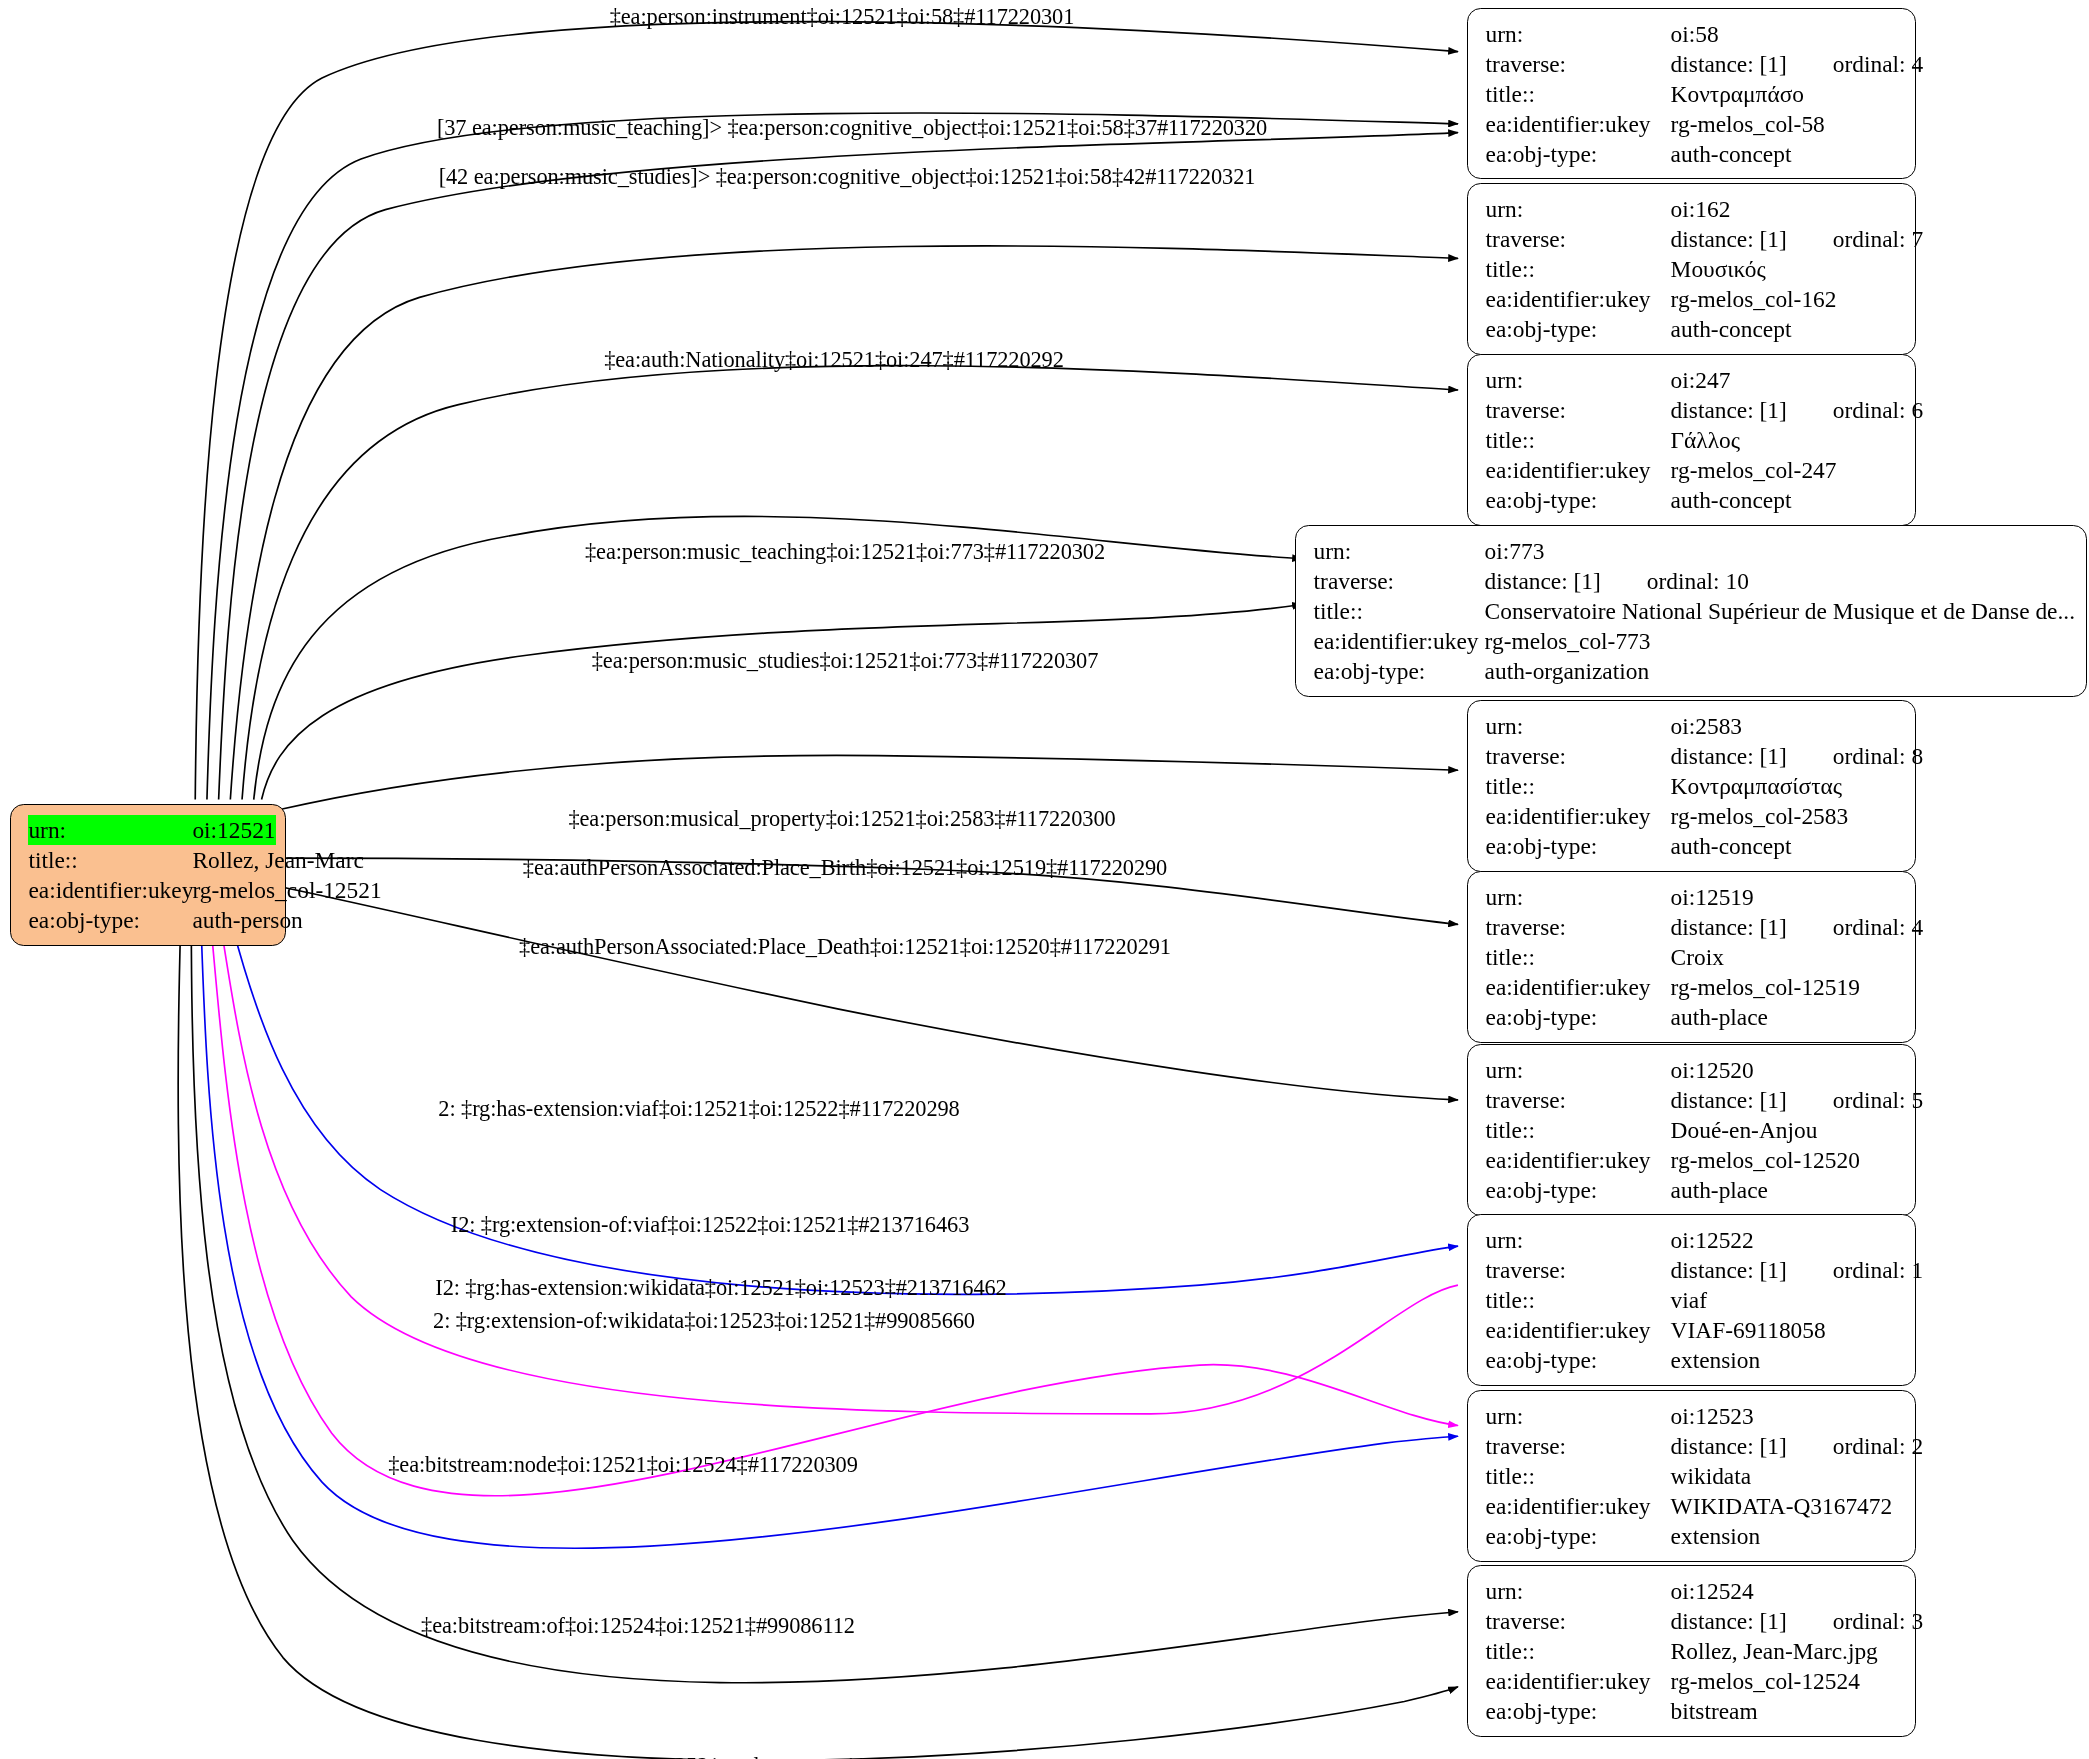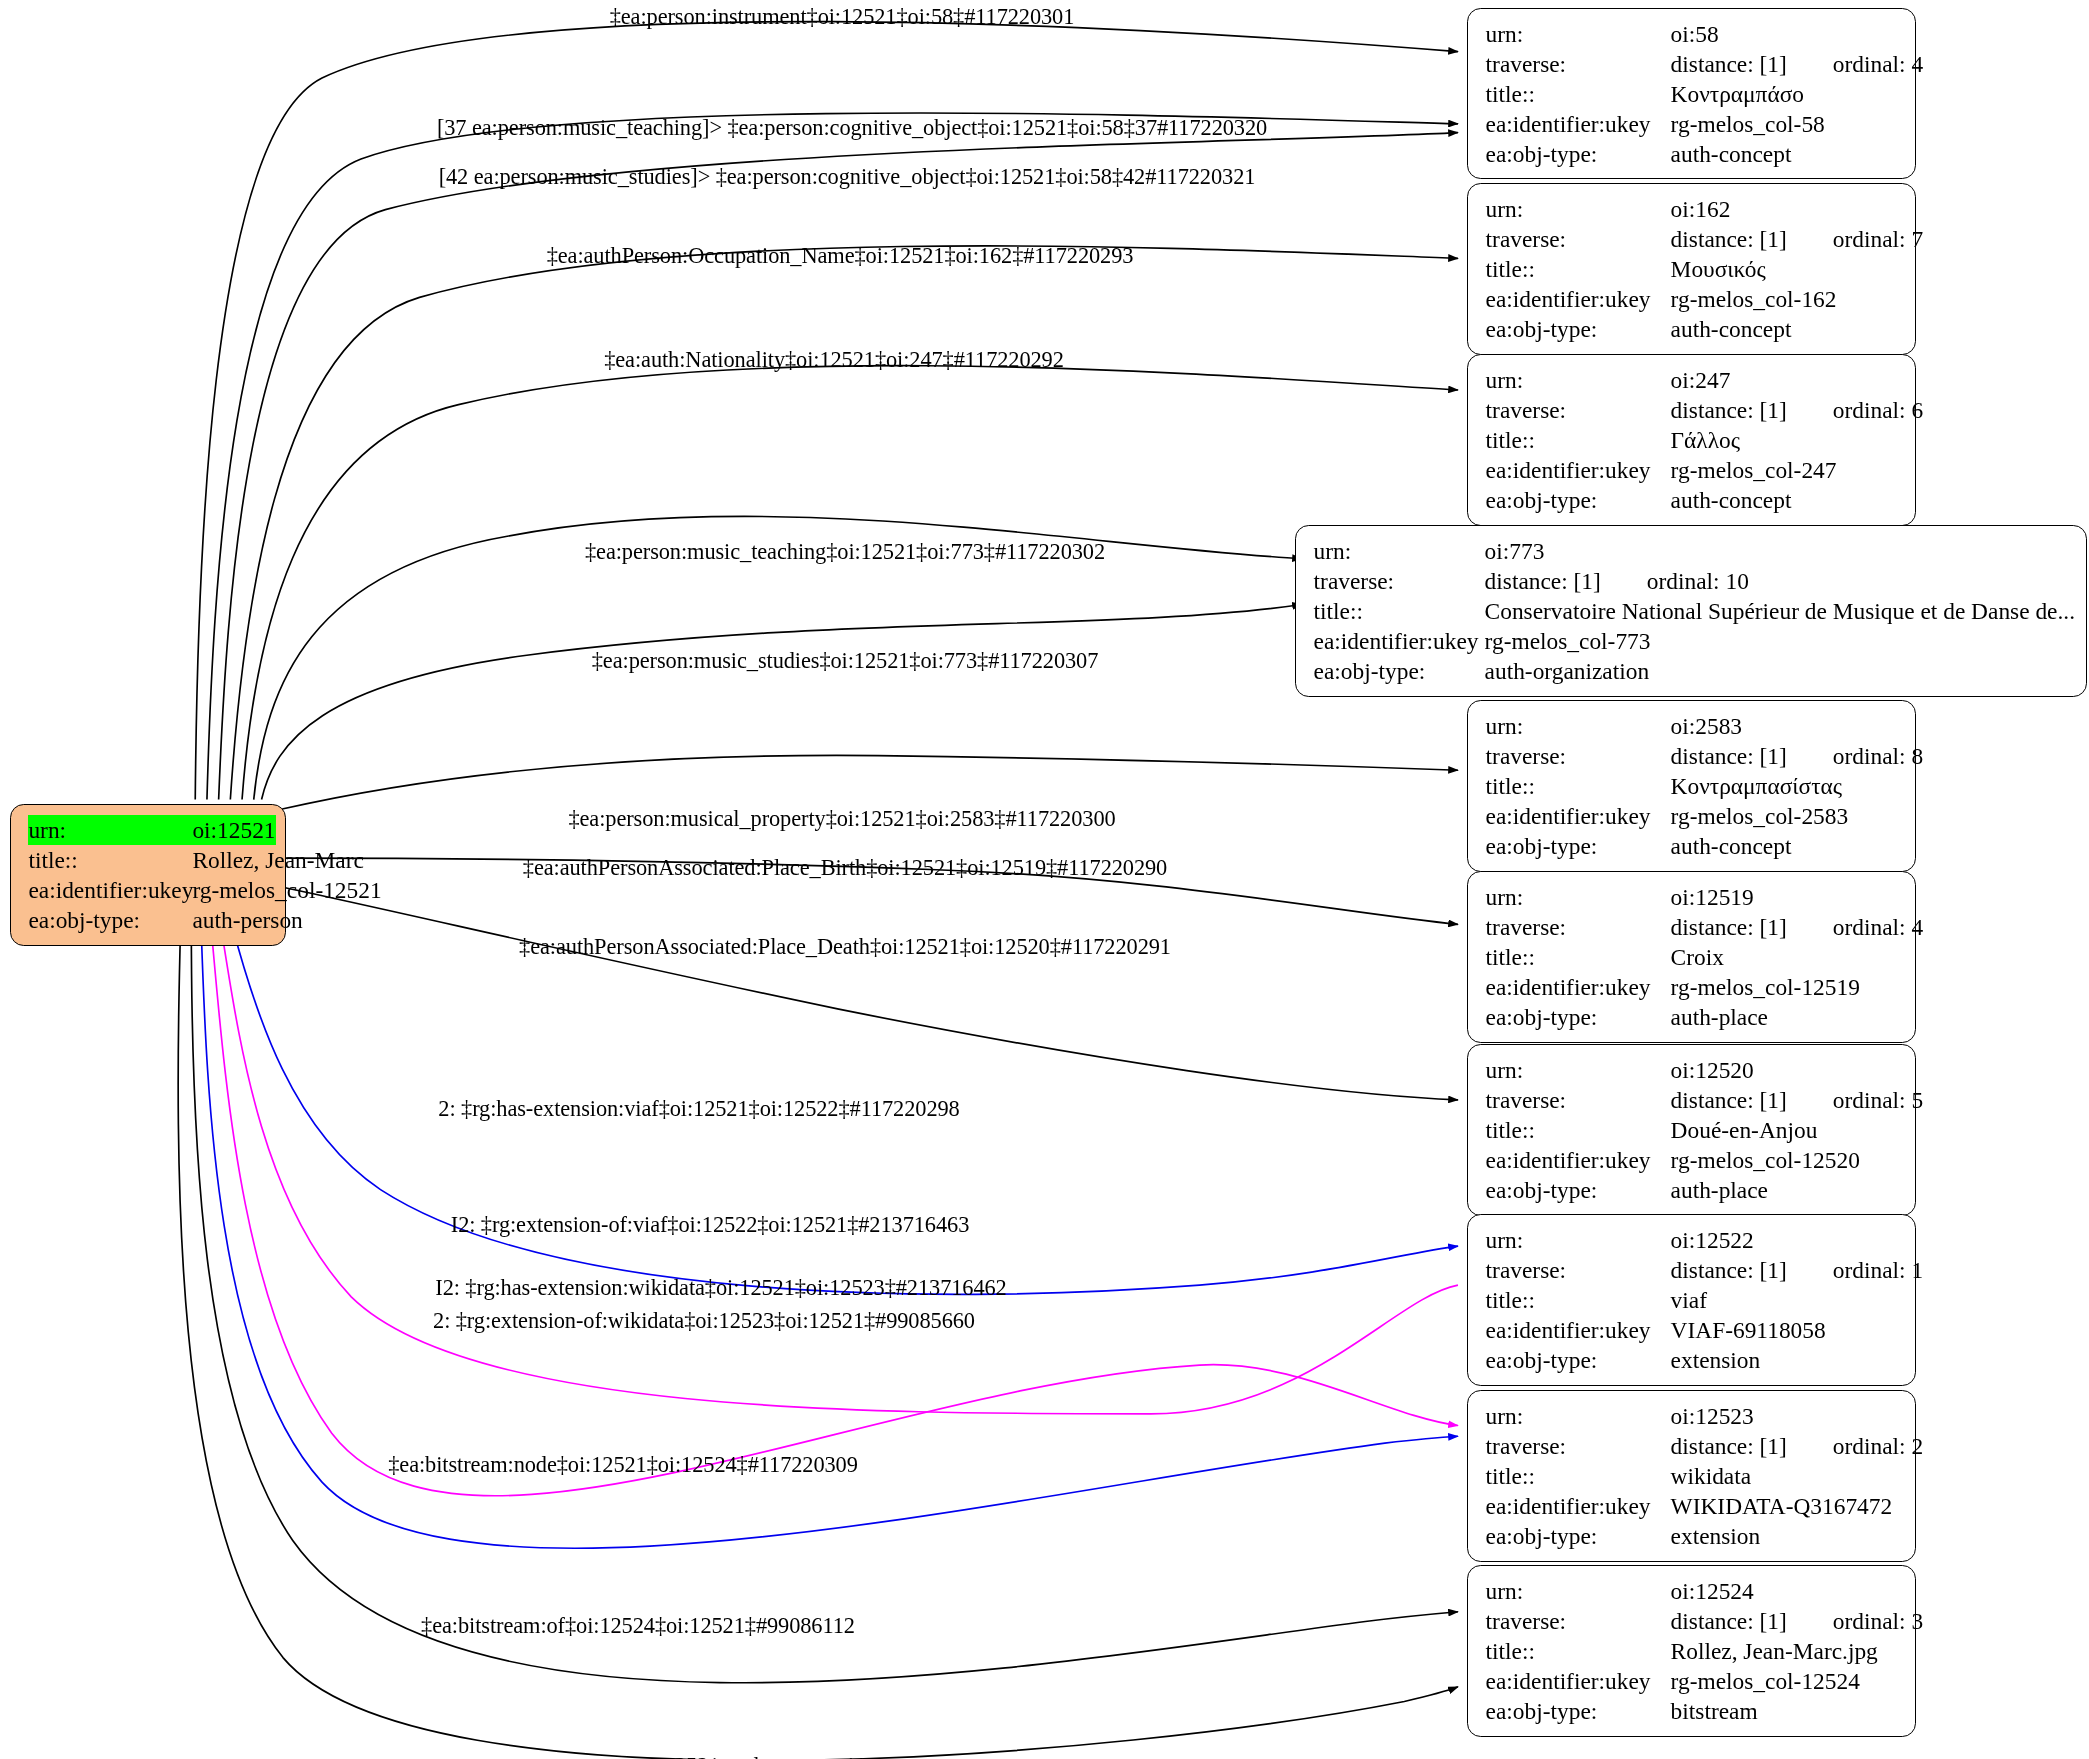--- a/index.html
+++ b/index.html
@@ -421,7 +421,6 @@
   <div class="elabel" style="left:842px;  top:16.6px;">‡ea:person:instrument‡oi:12521‡oi:58‡#117220301</div>
   <div class="elabel" style="left:852px;  top:128px;">[37 ea:person:music_teaching]&gt; ‡ea:person:cognitive_object‡oi:12521‡oi:58‡37#117220320</div>
   <div class="elabel" style="left:847px;  top:177px;">[42 ea:person:music_studies]&gt; ‡ea:person:cognitive_object‡oi:12521‡oi:58‡42#117220321</div>
-  <div class="elabel" style="left:840px;  top:256px;">‡ea:authPerson:Occupation_Name‡oi:12521‡oi:162‡#117220293</div>
   <div class="elabel" style="left:834px;  top:360px;">‡ea:auth:Nationality‡oi:12521‡oi:247‡#117220292</div>
   <div class="elabel" style="left:845px;  top:552px;">‡ea:person:music_teaching‡oi:12521‡oi:773‡#117220302</div>
   <div class="elabel" style="left:845px;  top:661px;">‡ea:person:music_studies‡oi:12521‡oi:773‡#117220307</div>

